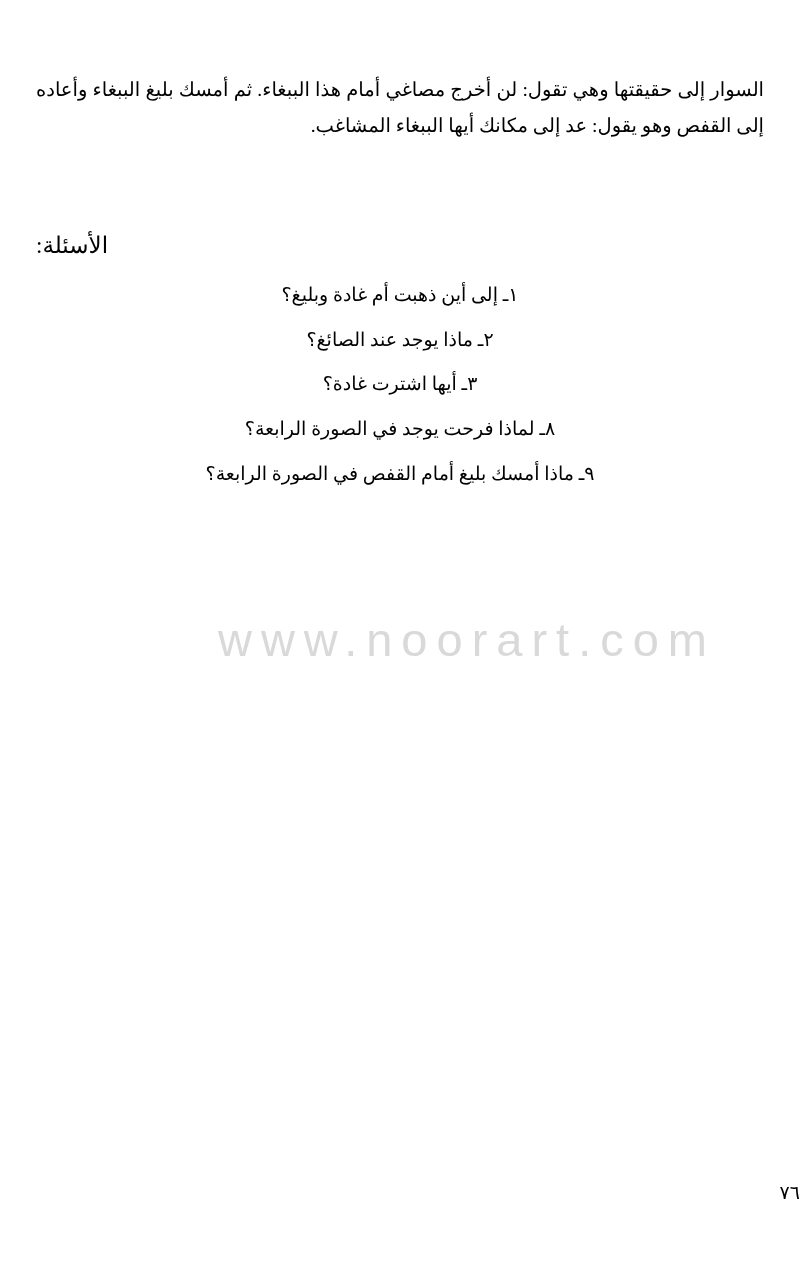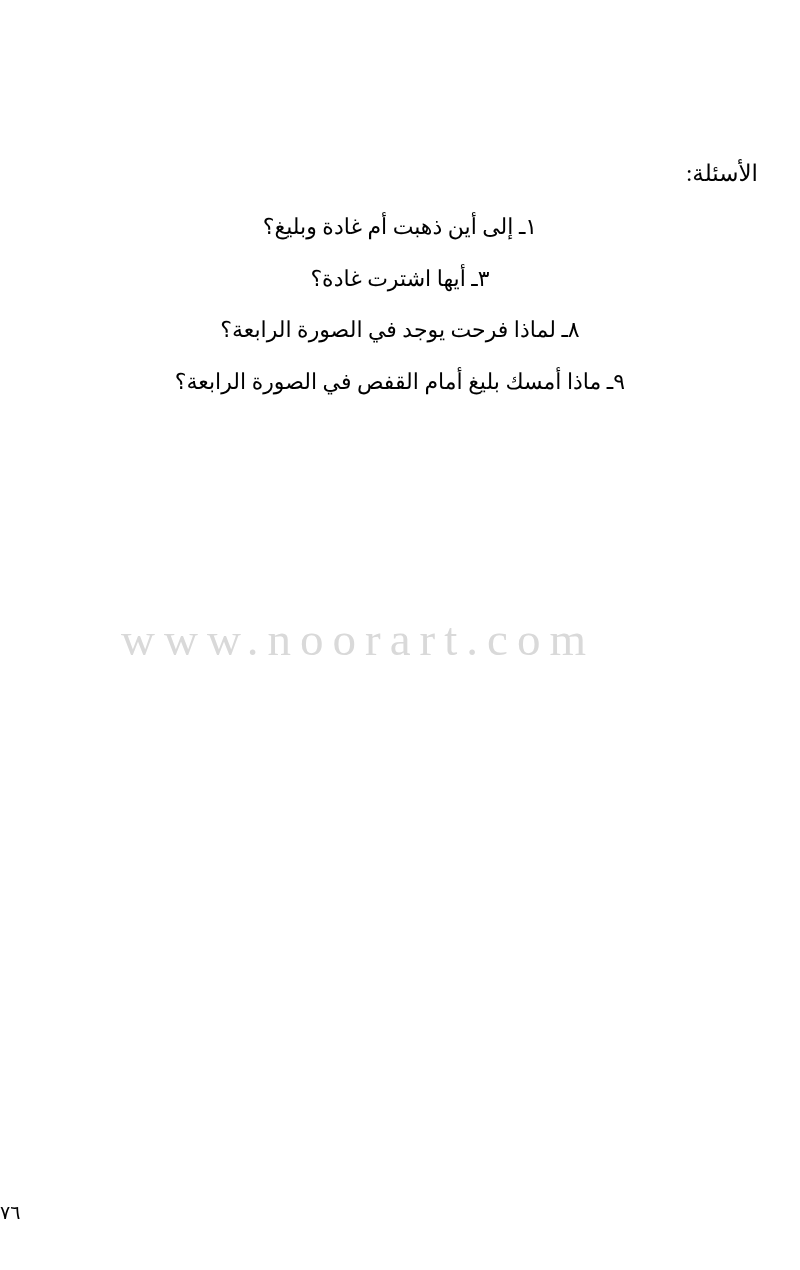--- a/index.html
+++ b/index.html
@@ -96,6 +96,7 @@
 
   <div class="content">
 
+    <p class="paragraph">السوار إلى حقيقتها وهي تقول: لن أخرج مصاغي أمام هذا الببغاء. ثم أمسك بليغ الببغاء وأعاده إلى القفص وهو يقول: عد إلى مكانك أيها الببغاء المشاغب.</p>
 
     <h2 class="questions-heading">الأسئلة:</h2>
 

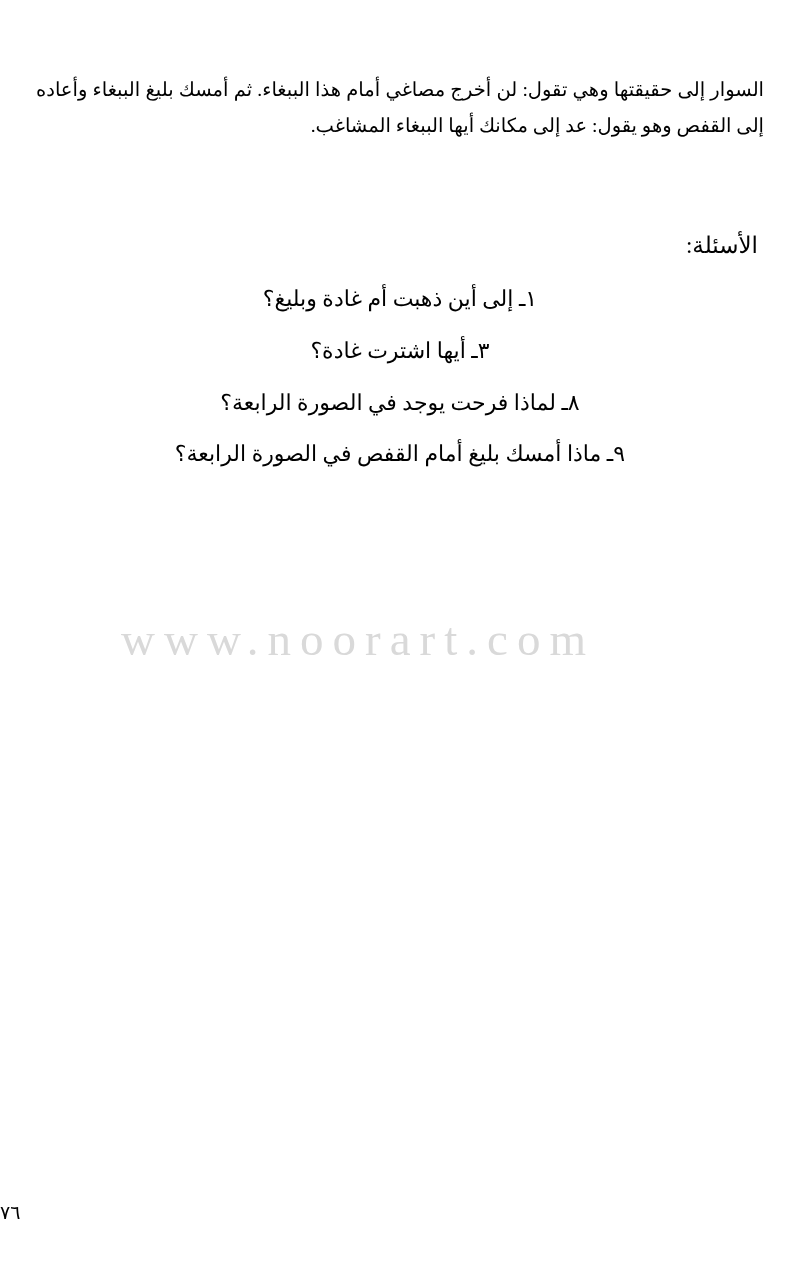--- a/index.html
+++ b/index.html
@@ -44,7 +44,7 @@
     font-size: 23px;
     font-weight: normal;
     margin: 88px 0 14px 0;
-    text-align: right;
+    text-align: left;
     padding-right: 6px;
   }
 

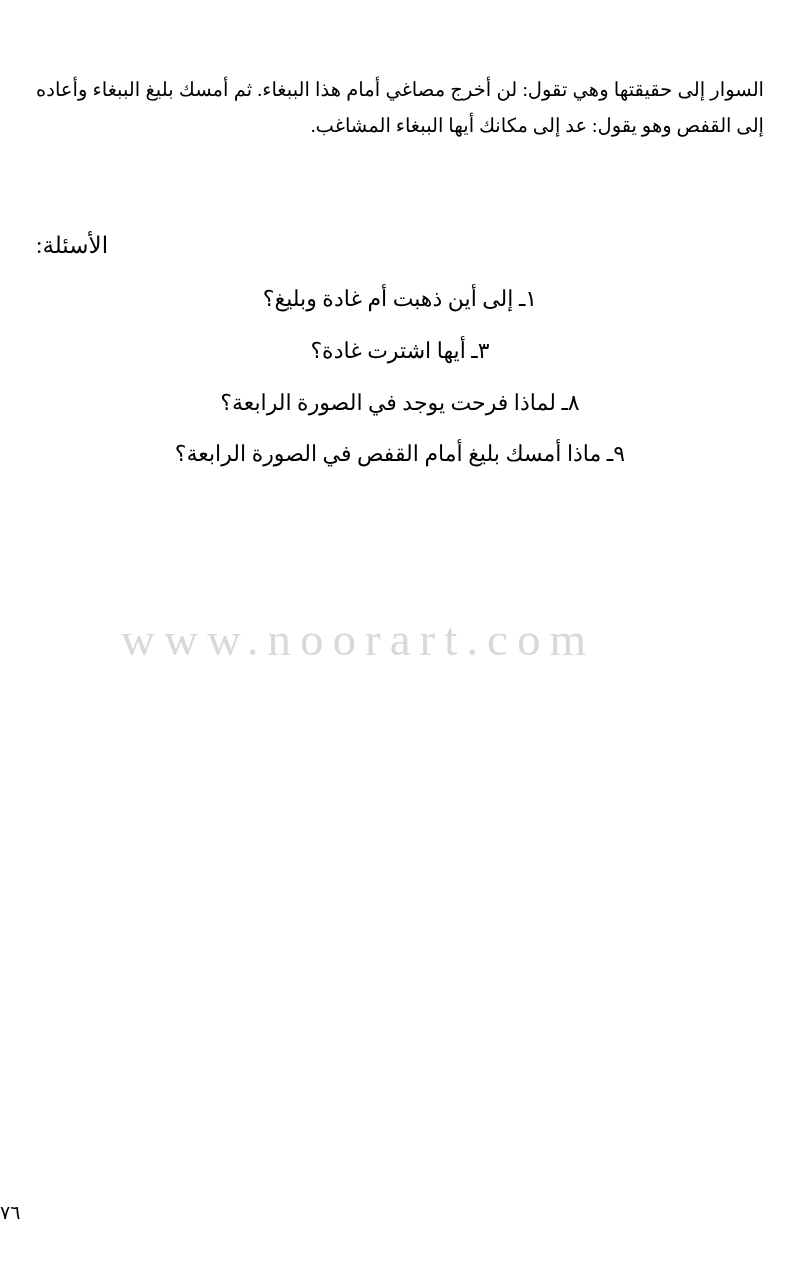--- a/index.html
+++ b/index.html
@@ -56,7 +56,7 @@
   }
 
   .questions-list li {
-    font-size: 22px;
+    font-size: 19px;
     line-height: 2.35;
     white-space: nowrap;
   }

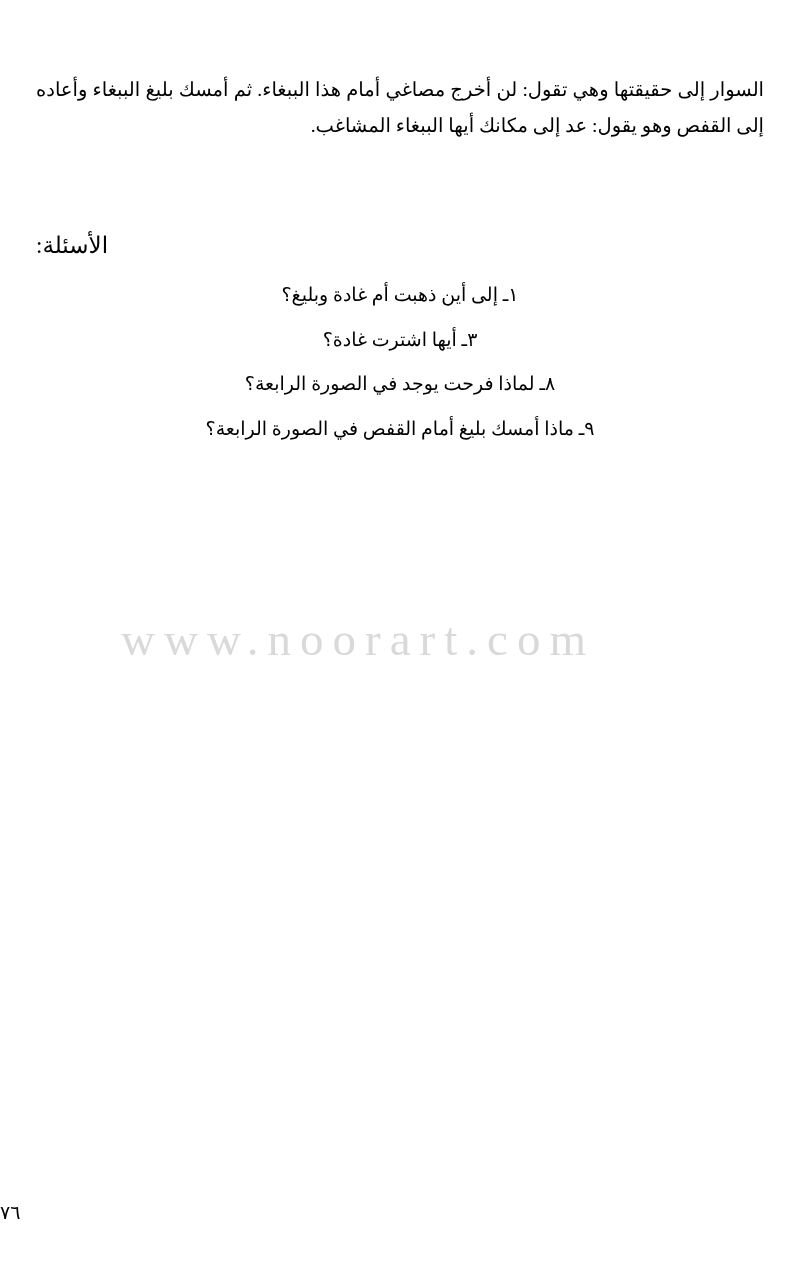--- a/index.html
+++ b/index.html
@@ -102,6 +102,7 @@
 
     <ul class="questions-list">
       <li>١ـ إلى أين ذهبت أم غادة وبليغ؟</li>
+      <li>٢ـ ماذا يوجد عند الصائغ؟</li>
       <li>٣ـ أيها اشترت غادة؟</li>
       <li>٨ـ لماذا فرحت يوجد في الصورة الرابعة؟</li>
       <li>٩ـ ماذا أمسك بليغ أمام القفص في الصورة الرابعة؟</li>

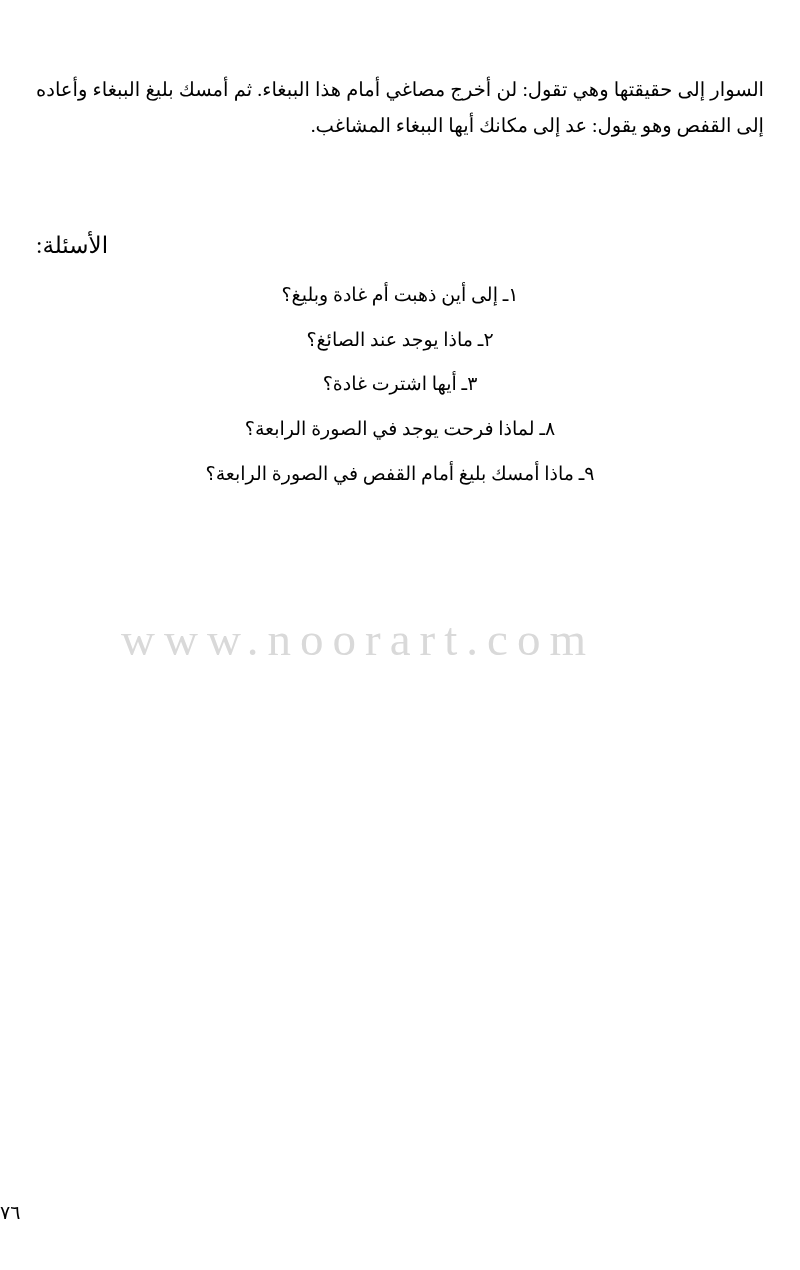--- a/index.html
+++ b/index.html
@@ -67,9 +67,9 @@
     top: 612px;
     left: 0;
     width: 716px;
-    text-align: center;
+    text-align: right;
     direction: ltr;
-    font-family: Liberation Serif, serif;
+    font-family: Liberation Sans, sans-serif;
     font-size: 47px;
     letter-spacing: 9px;
     color: #d9d9d9;

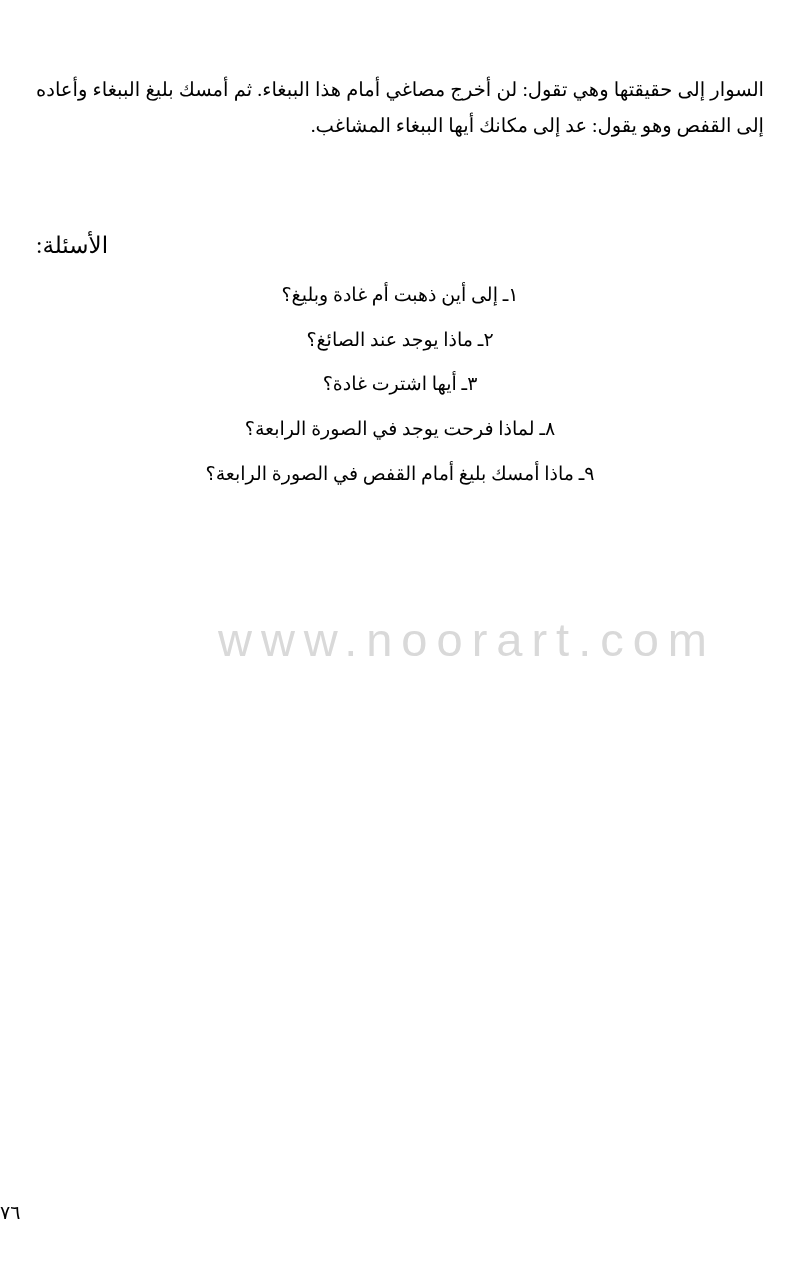--- a/index.html
+++ b/index.html
@@ -80,10 +80,10 @@
 
   .page-number {
     position: absolute;
-    bottom: 46px;
+    bottom: 66px;
     left: 0;
     width: 800px;
-    text-align: left;
+    text-align: right;
     font-size: 19px;
     color: #000;
     direction: rtl;

